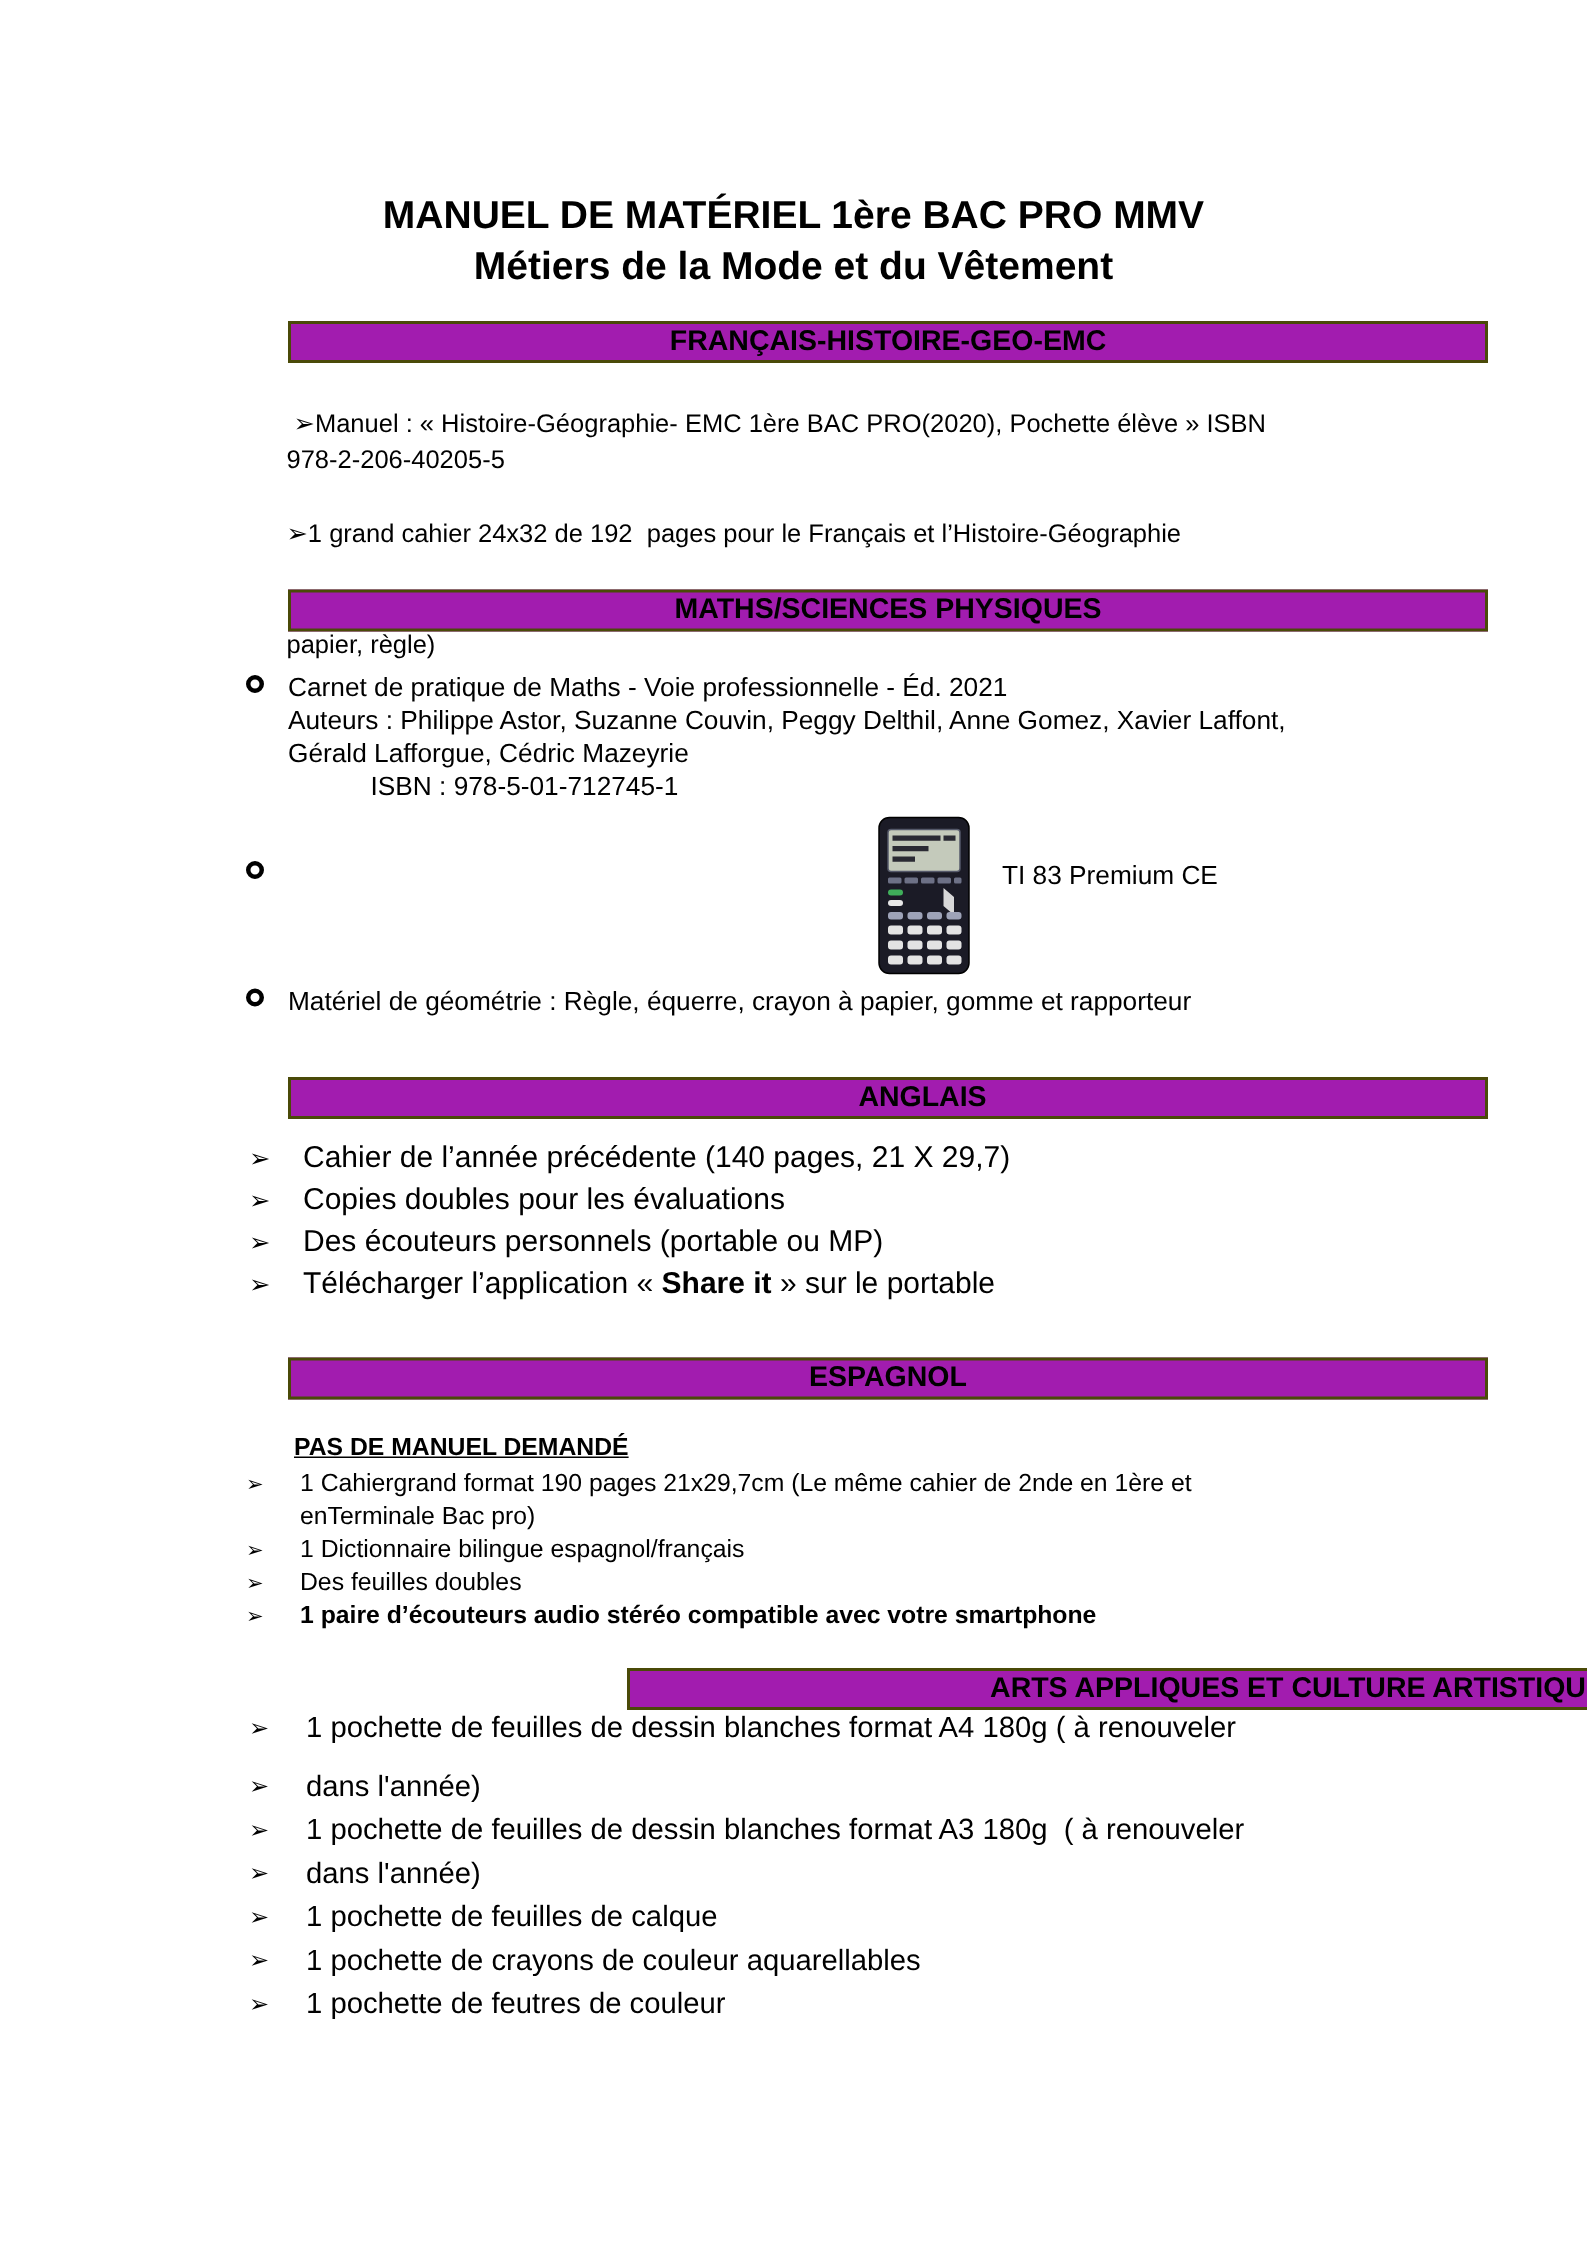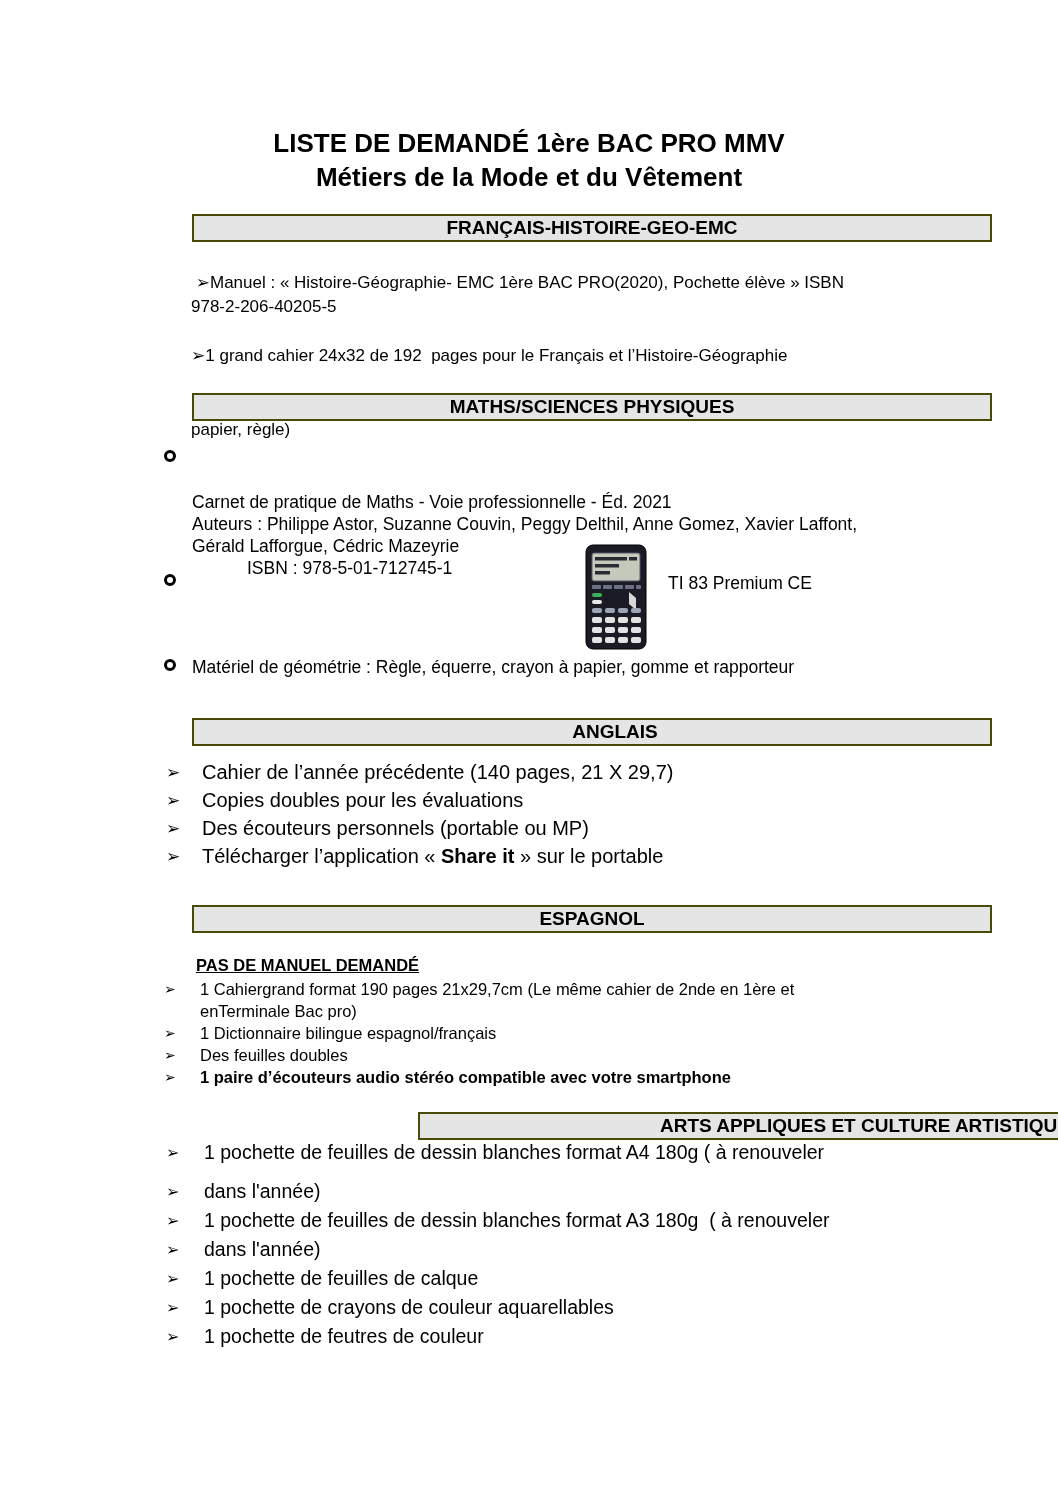--- a/index.html
+++ b/index.html
@@ -60,7 +60,7 @@
 <div class="page">
 
   <div class="title">
-    <div>LISTE DE DEMANDÉ 1ère BAC PRO MMV</div>
+    <div>MANUEL DE MATÉRIEL 1ère BAC PRO MMV</div>
     <div>Métiers de la Mode et du Vêtement</div>
   </div>
 

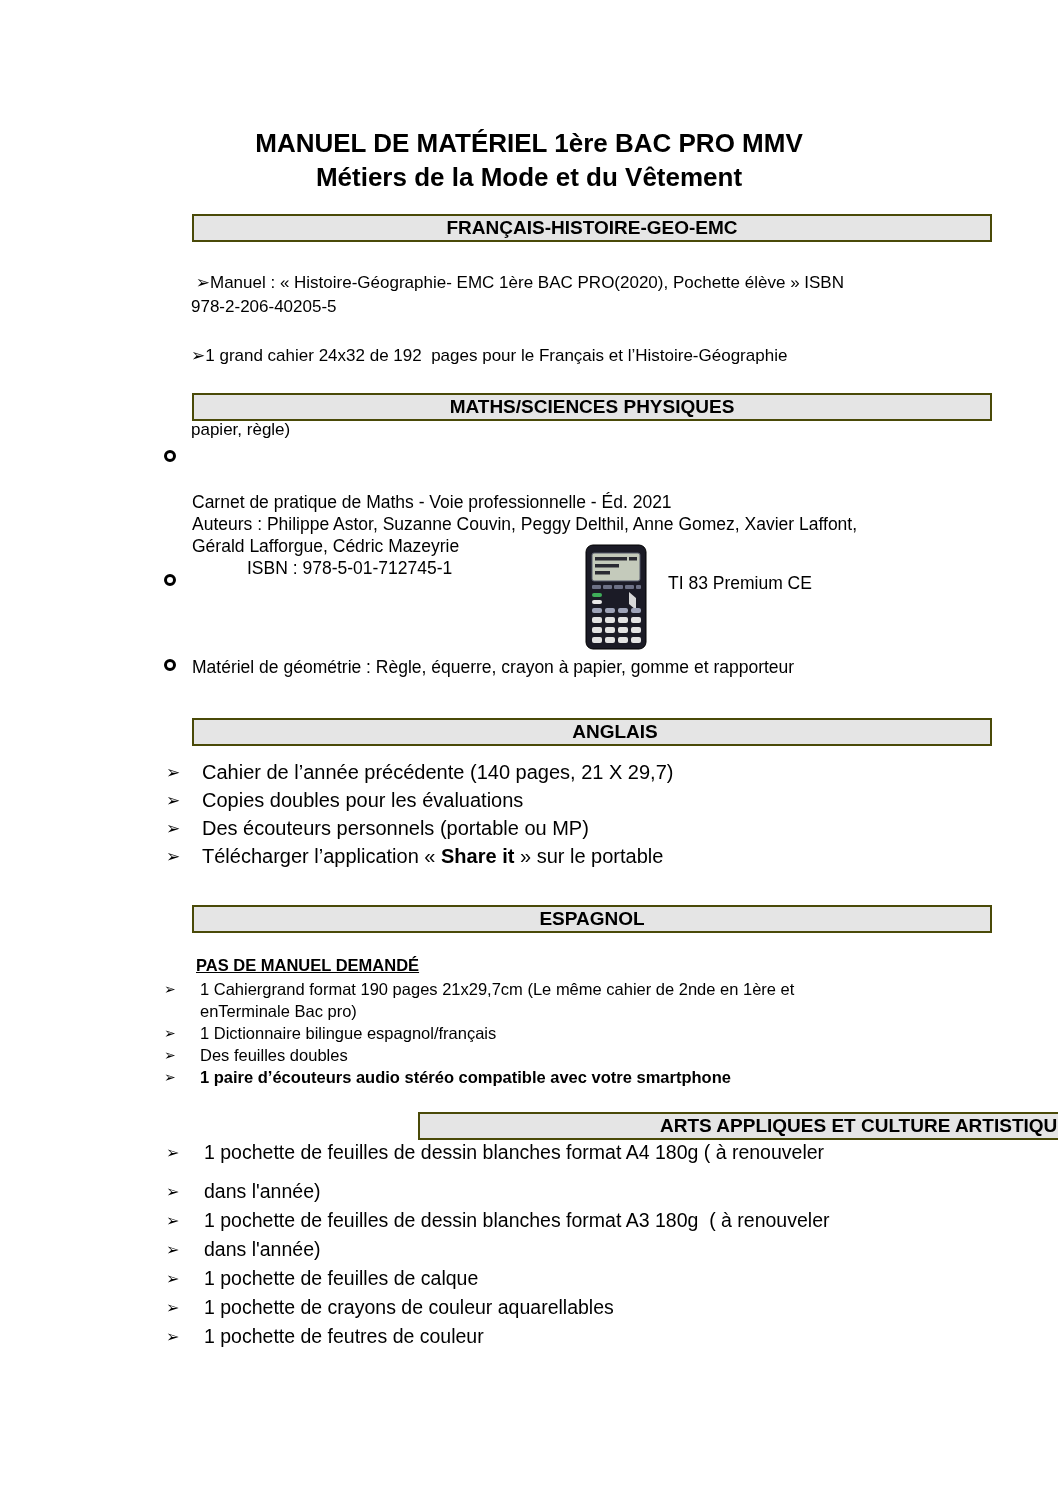--- a/index.html
+++ b/index.html
@@ -13,7 +13,7 @@
     text-align:center; font-weight:bold; font-size:26px; line-height:34px; }
   .banner {
     position:absolute; left:192px; width:800px; height:28px;
-    background:#e5e5e5; border:2px solid #4a4a08;
+    background:#a21caf; border:2px solid #4a4a08;
     font-weight:bold; font-size:19px; line-height:23px; text-align:center;
   }
   .b-francais { top:214px; }

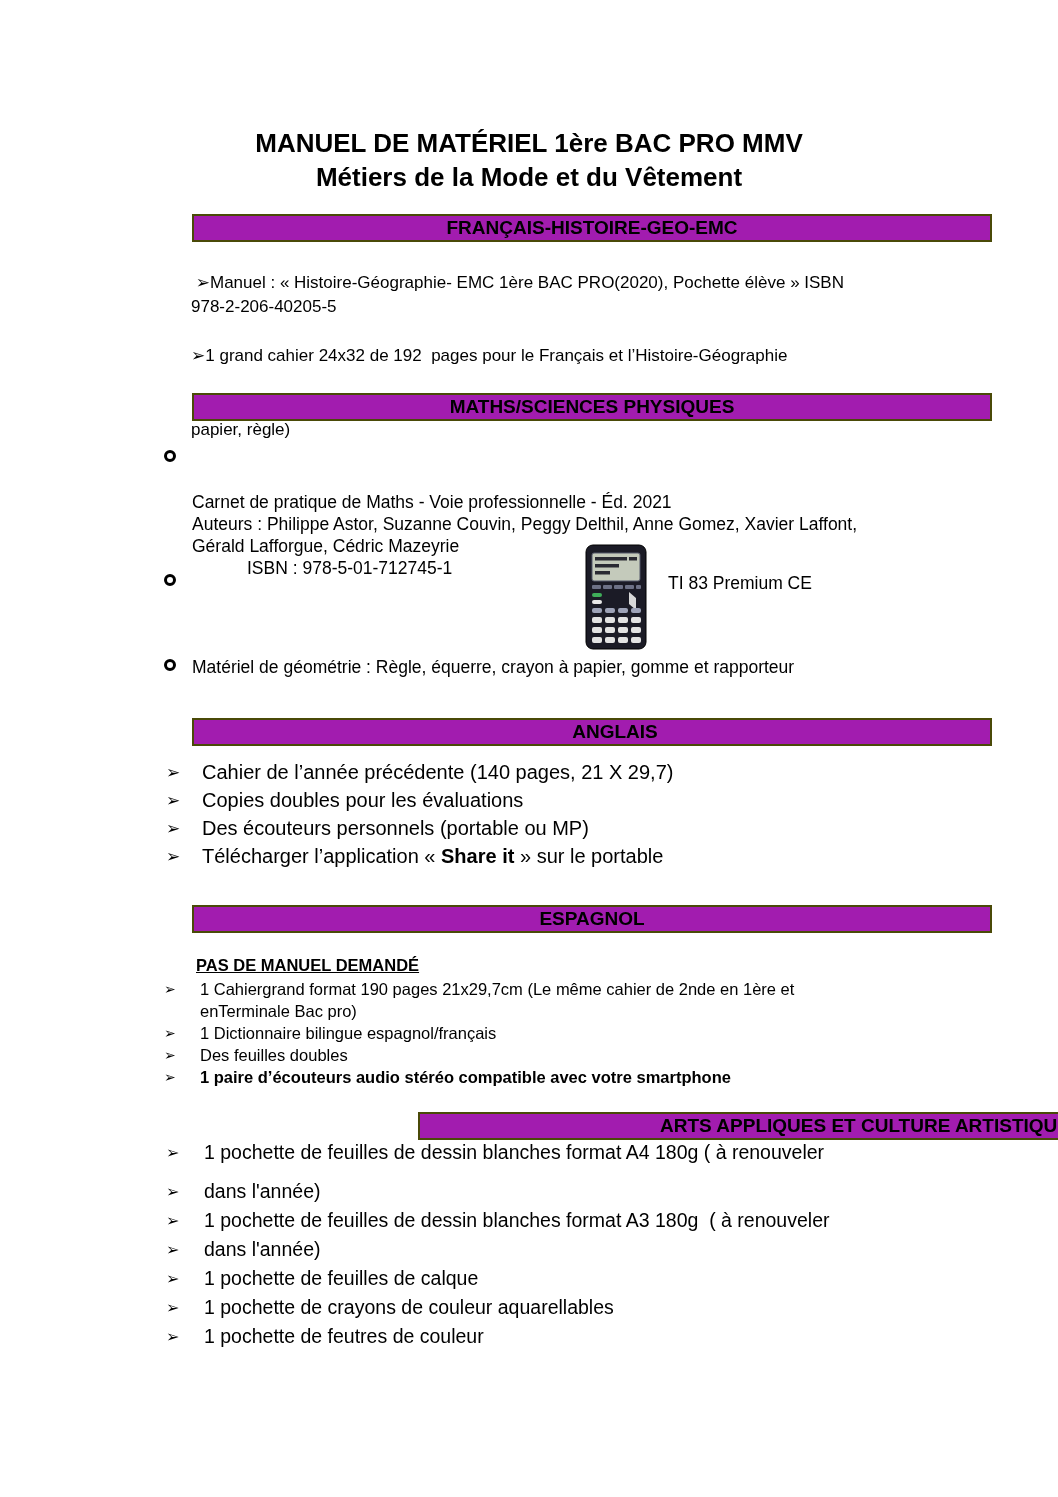--- a/index.html
+++ b/index.html
@@ -24,7 +24,7 @@
   .fr-items { position:absolute; top:246px; left:191px; width:700px;
     font-size:17px; line-height:24.5px; white-space:pre-line; }
   .maths-book { position:absolute; top:447px; left:192px; width:720px;
-    font-size:17.5px; line-height:22px;margin-top:44px; }
+    font-size:17.5px; line-height:22px; }
   .maths-book .isbn { padding-left:55px; }
   .ring { position:absolute; width:12px; height:12px; border:3px solid #000;
     border-radius:50%; background:#fff; }

